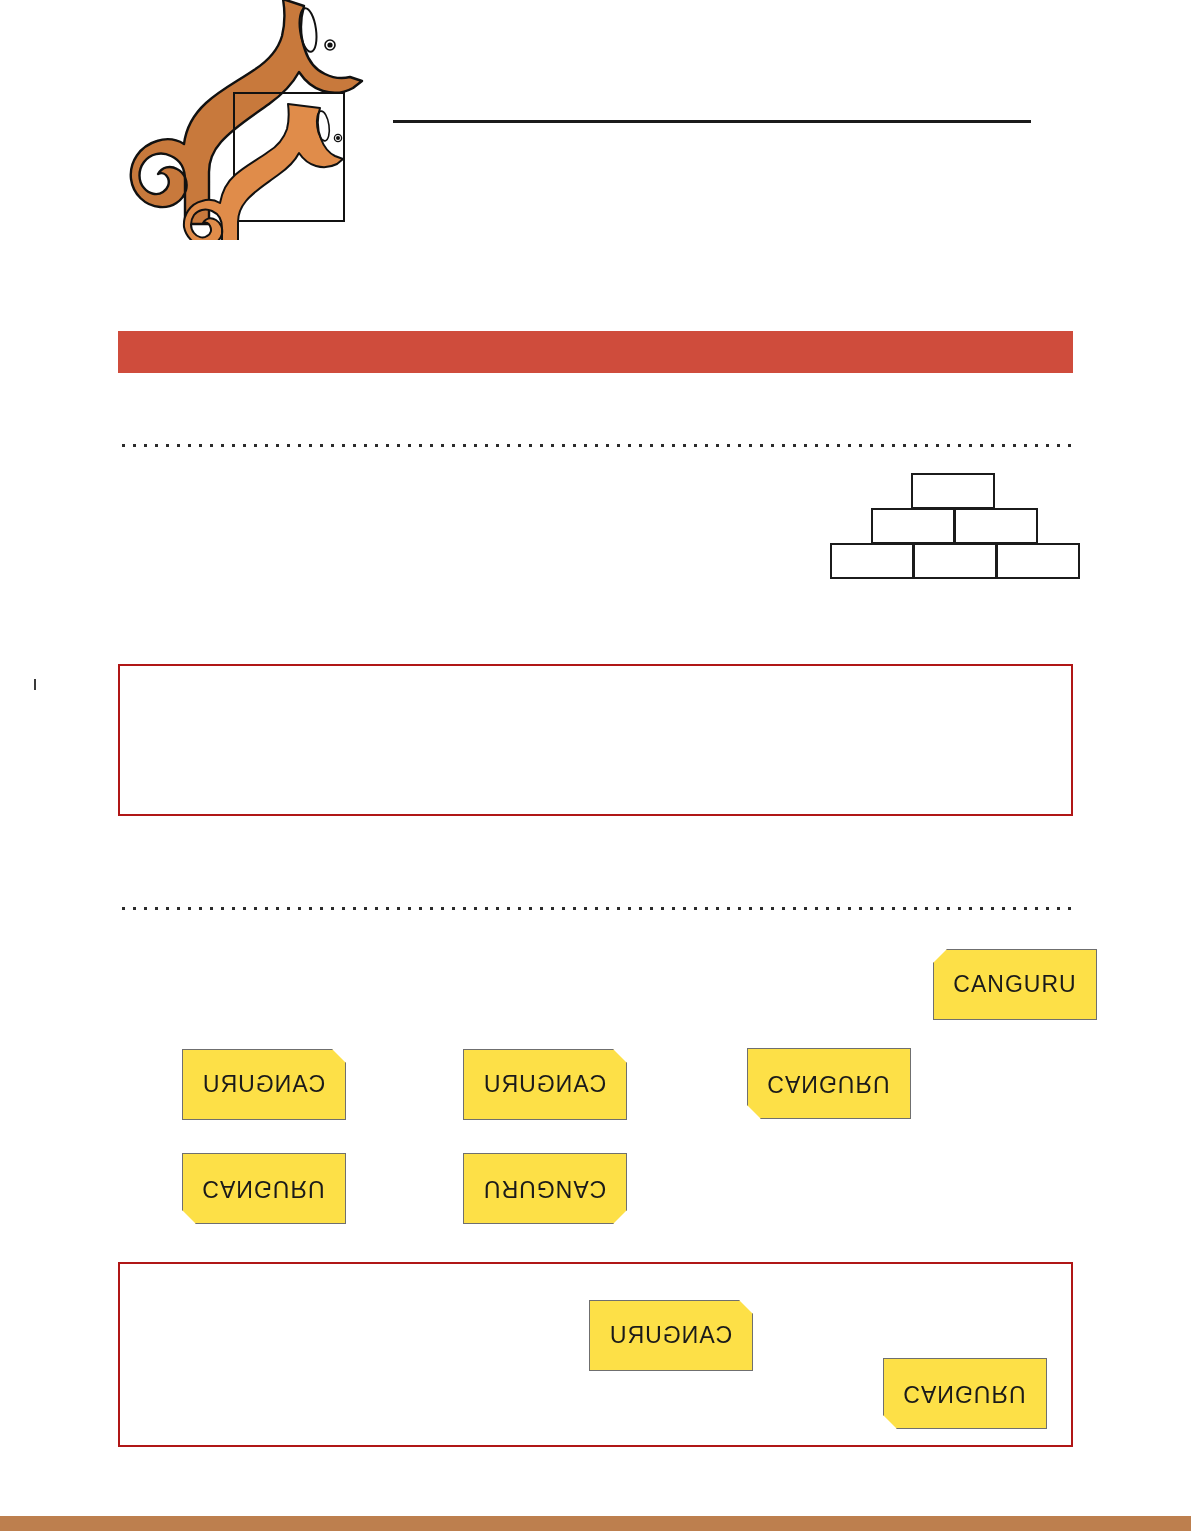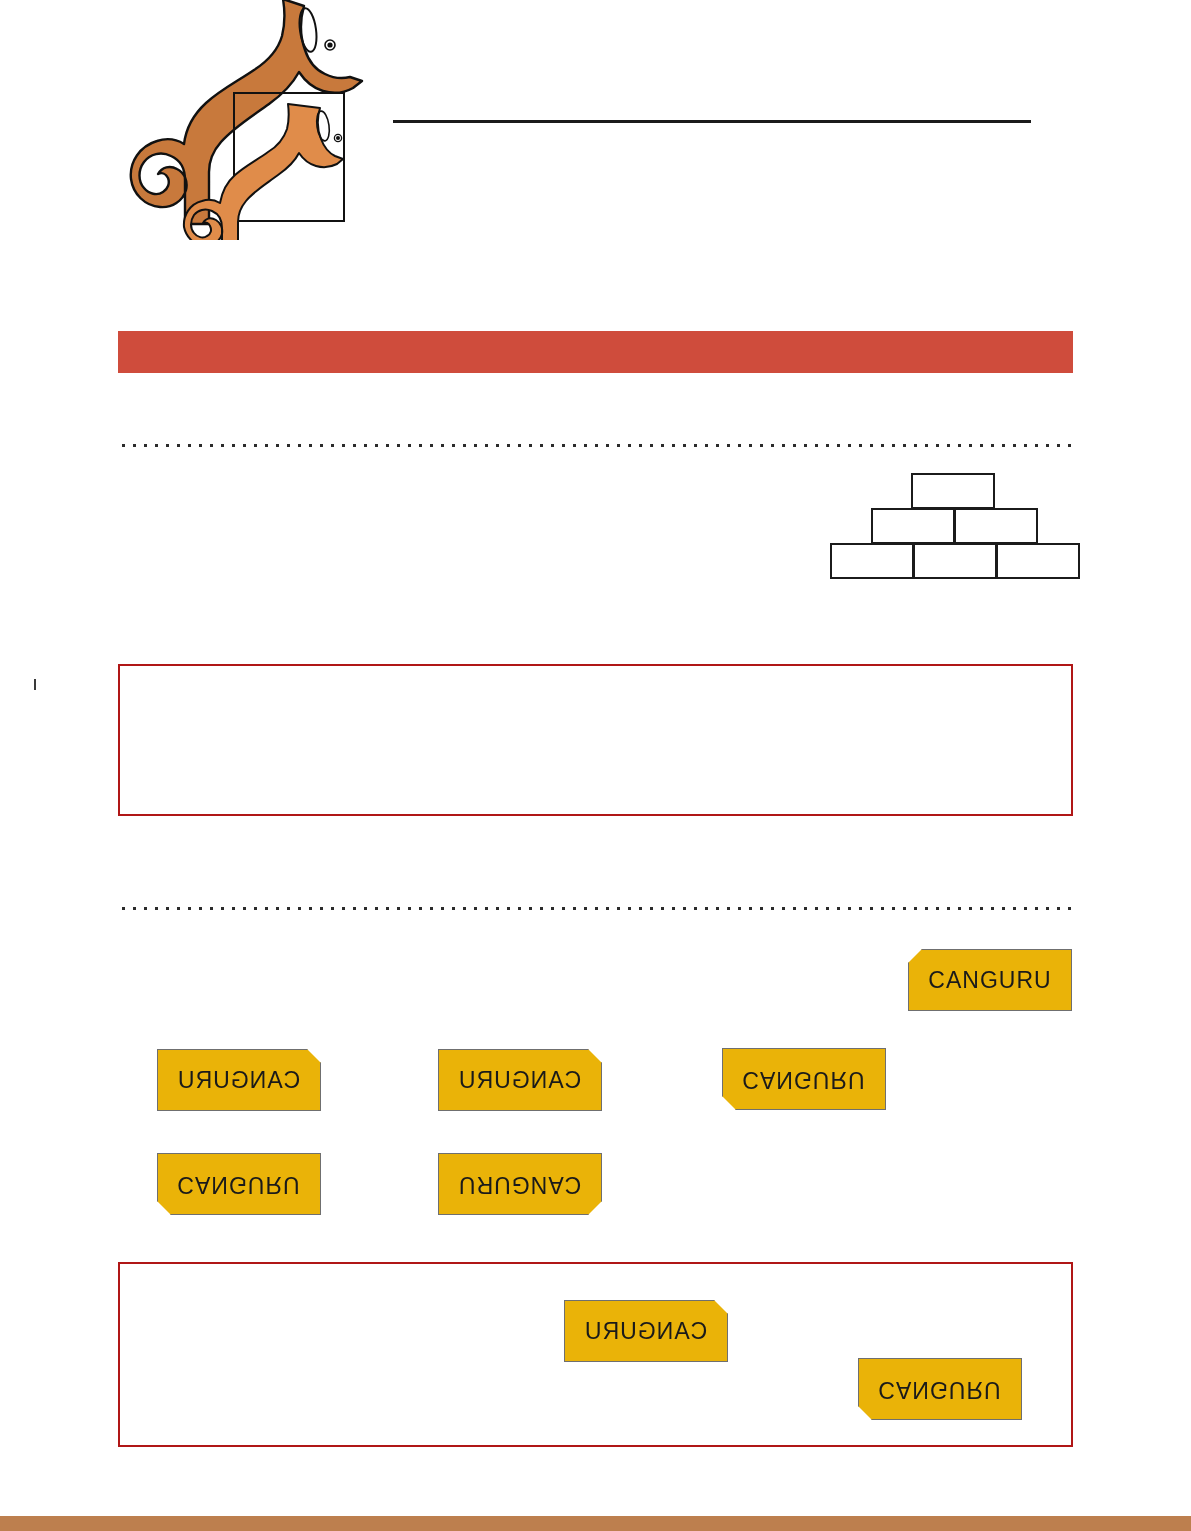--- a/index.html
+++ b/index.html
@@ -135,14 +135,15 @@
   .card {
     position: absolute;
     width: 164px;
-    height: 62px;
-    background: #eab308;
+    height: 71px;
+    background: #fde047;
     border: 1px solid #6f6f6f;
     box-sizing: border-box;
     box-shadow: 2px 2px 1px rgba(0,0,0,.28);
     display: flex;
     align-items: center;
     justify-content: center;
+    margin-left: 25px;
   }
   .card-text {
     font-family: "Liberation Sans", sans-serif;

